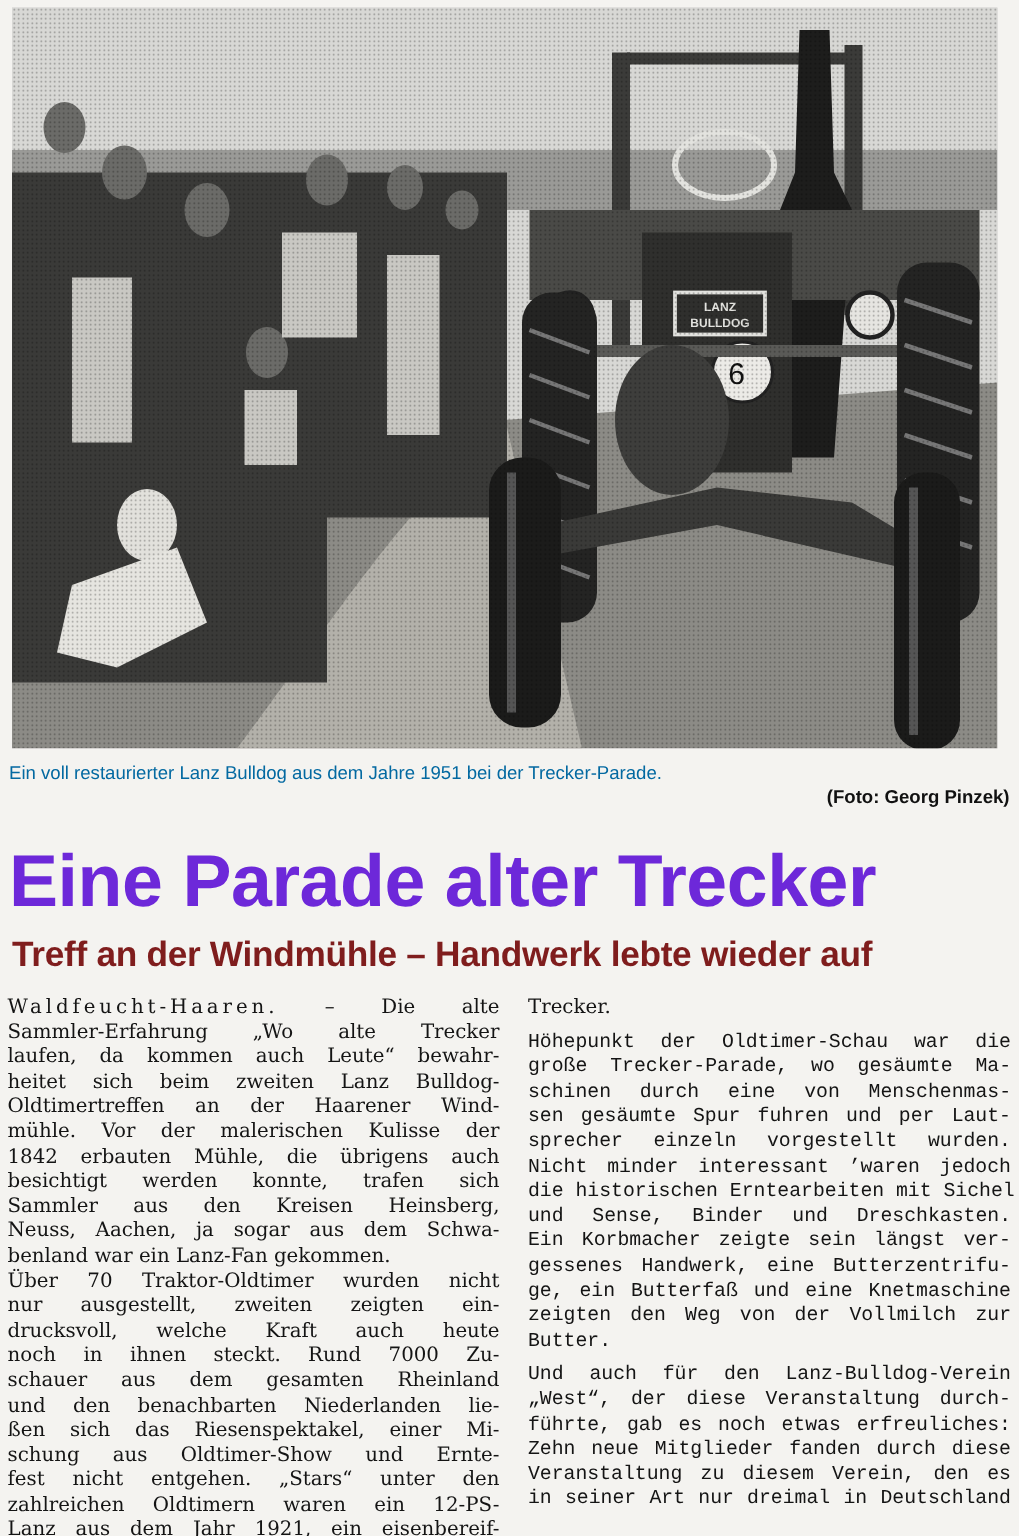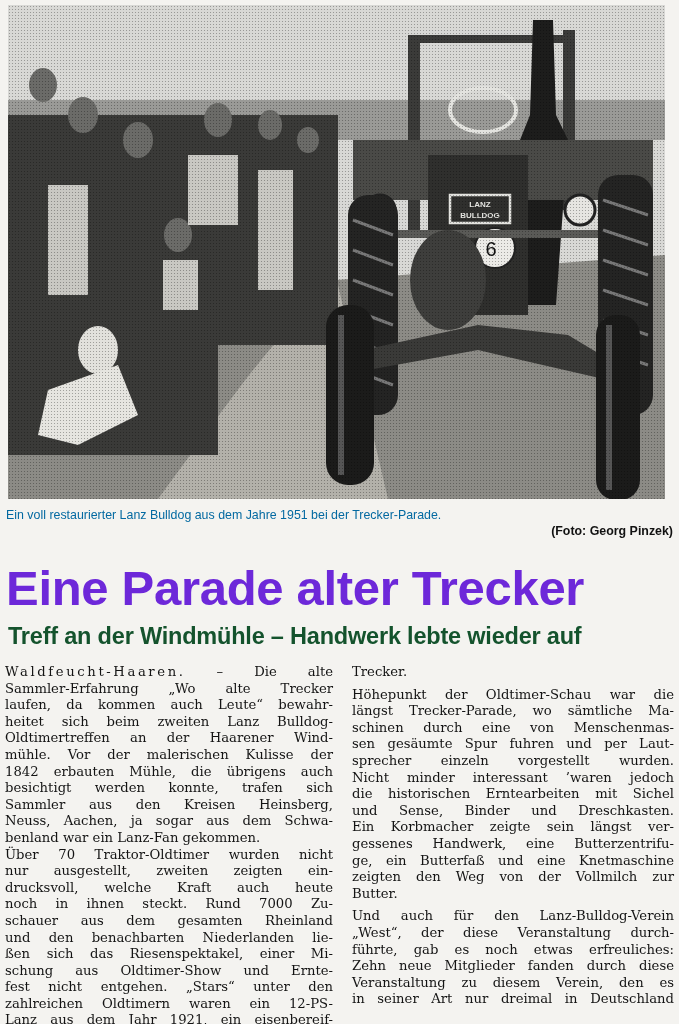--- a/index.html
+++ b/index.html
@@ -34,7 +34,7 @@
   .subhead {
     position:absolute; left:8px; top:621px; width:670px;
     font-family:"Liberation Sans", sans-serif; font-weight:bold;
-    font-size:23.5px; line-height:30px; color:#14532d; white-space:nowrap;
+    font-size:23.5px; line-height:30px; color:#7f1d1d; white-space:nowrap;
     letter-spacing:-0.2px;
   }
   .col {

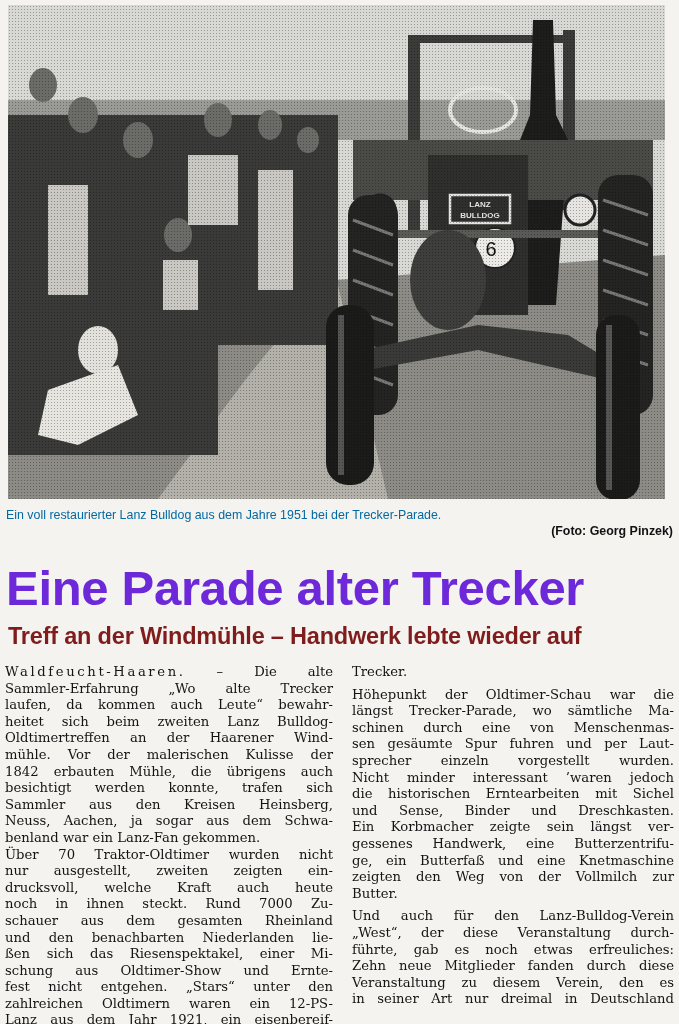--- a/index.html
+++ b/index.html
@@ -45,7 +45,7 @@
   .col.left { left:5px; width:328px; }
   .col.right { left:352px; width:322px; }
   .col p { margin:0; text-indent:0; }
-  .col p + p { margin-top:0; }
+  .col p + p { margin-top:0;font-family:Liberation Mono, monospace; }
   .col.right p.gap { margin-top:6px; }
   .dateline { letter-spacing:2.6px; }
   .line { display:block; text-align:justify; text-align-last:justify; white-space:nowrap; }

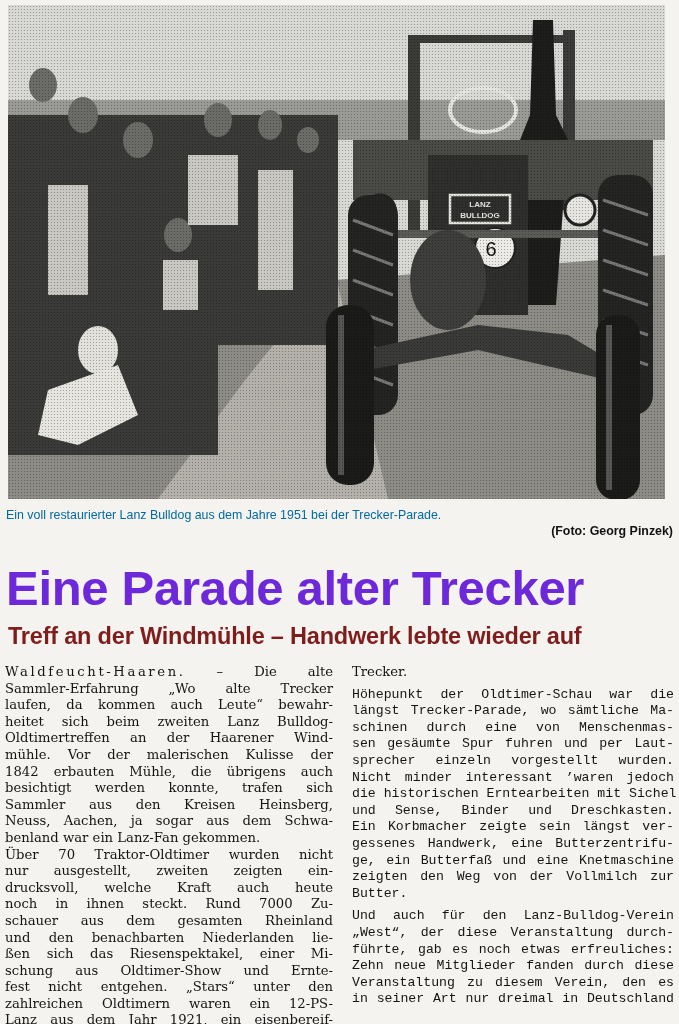--- a/index.html
+++ b/index.html
@@ -170,7 +170,7 @@
   </p>
   <p class="gap">
     <span class="line">Höhepunkt der Oldtimer-Schau war die</span>
-    <span class="line">längst Trecker-Parade, wo sämtliche Ma-</span>
+    <span class="line">große Trecker-Parade, wo gesäumte Ma-</span>
     <span class="line">schinen durch eine von Menschenmas-</span>
     <span class="line">sen gesäumte Spur fuhren und per Laut-</span>
     <span class="line">sprecher einzeln vorgestellt wurden.</span>

